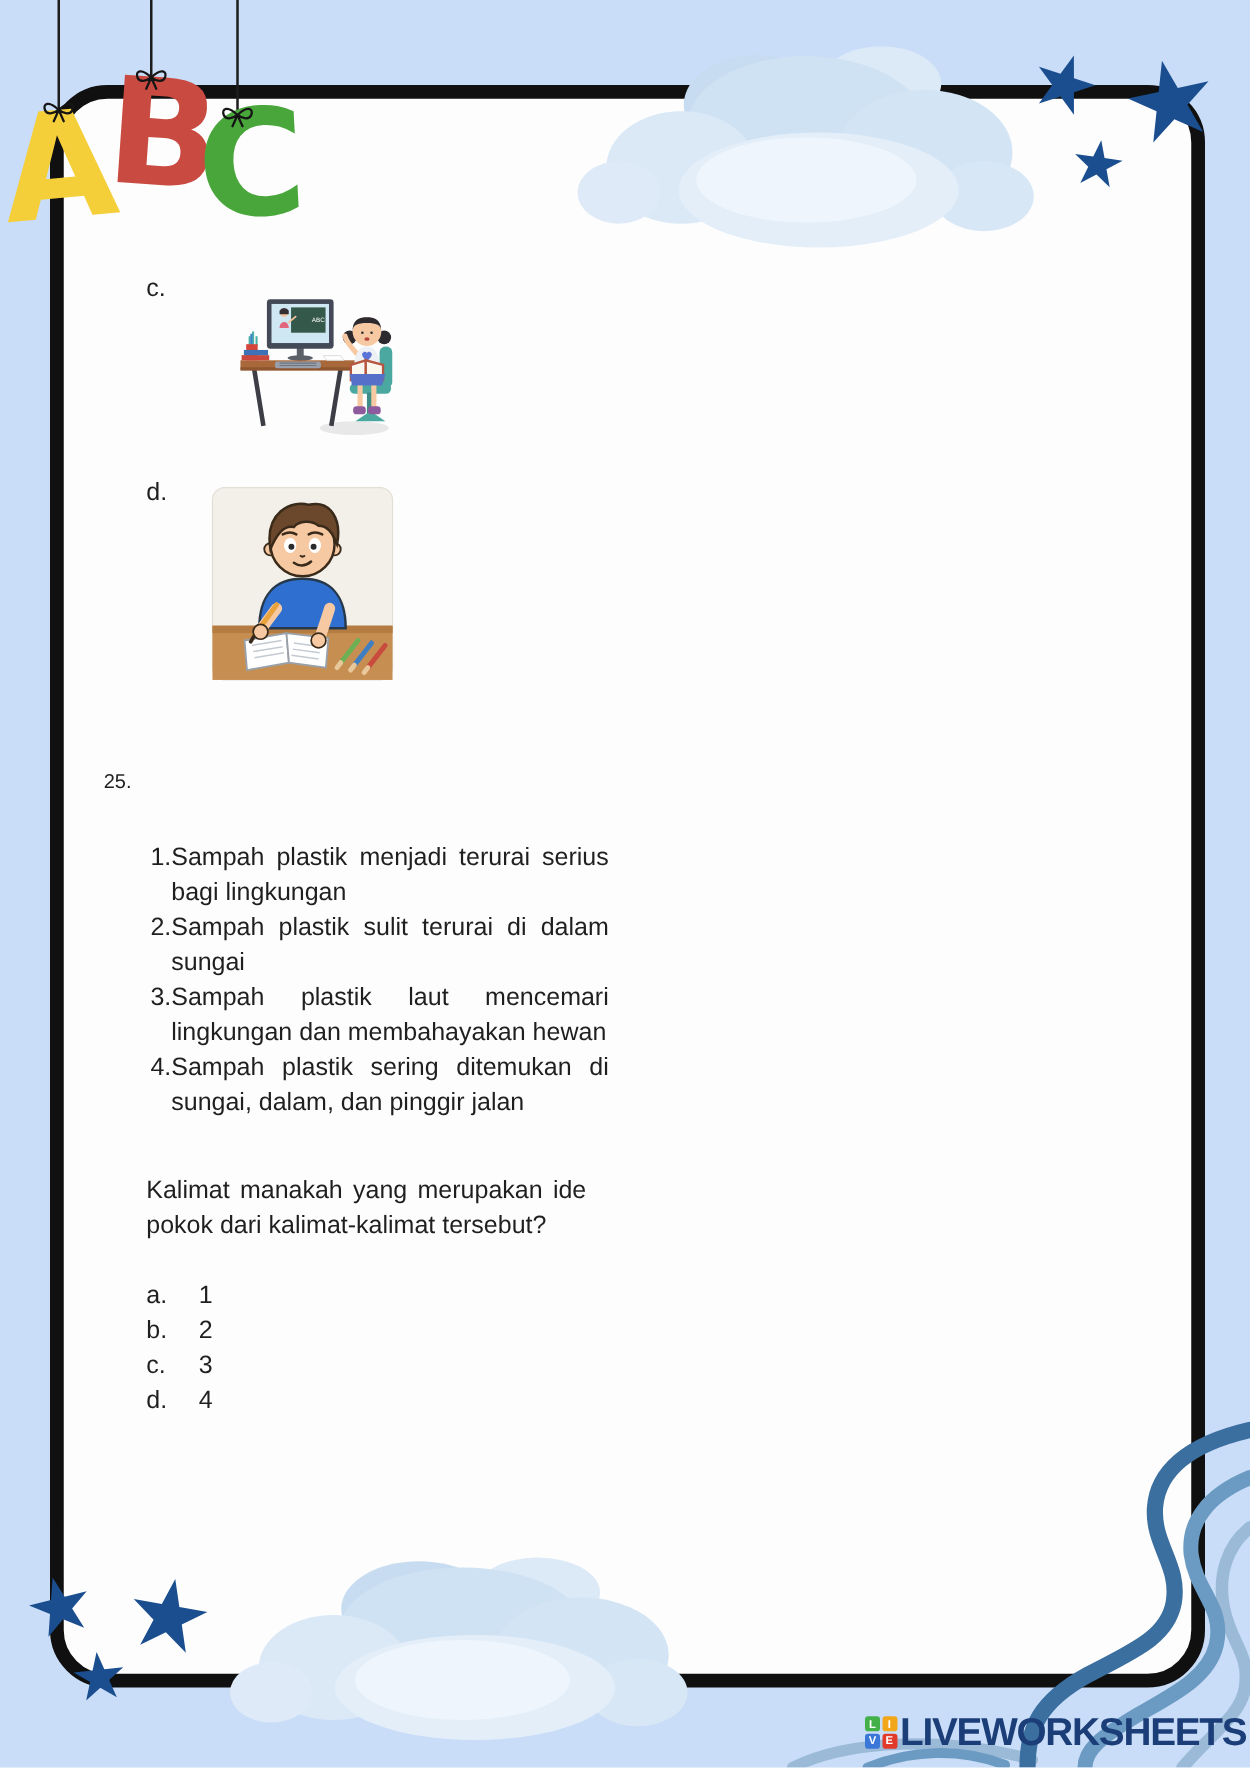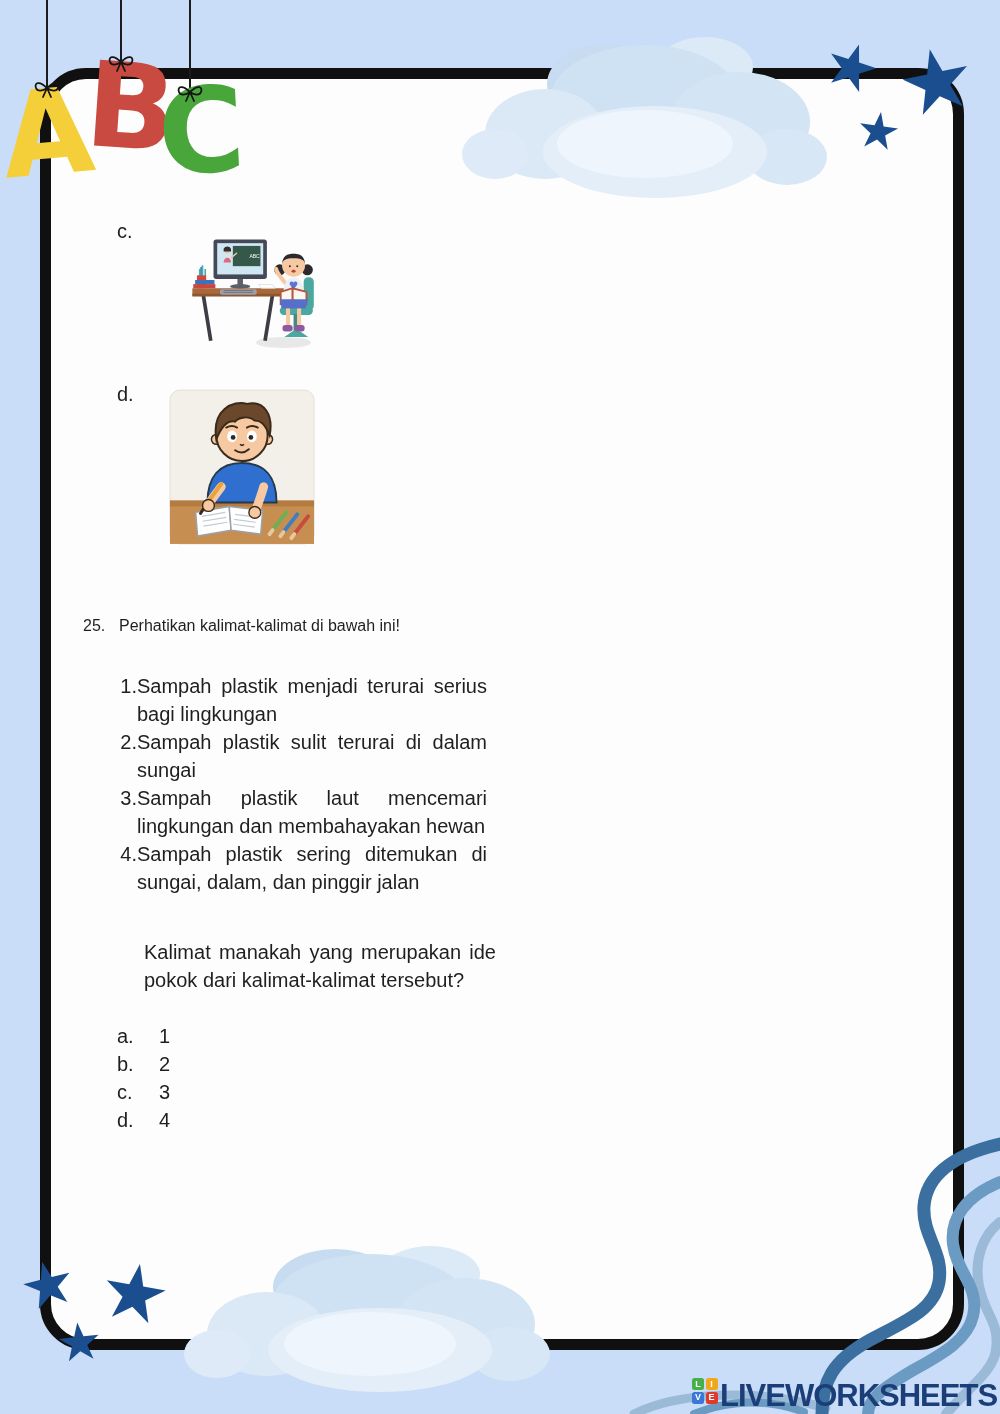--- a/index.html
+++ b/index.html
@@ -225,7 +225,6 @@
 
 <div class="abs qline" style="top:612px;">
   <span class="qnum">25.</span>
-  <span>Perhatikan kalimat-kalimat di bawah ini!</span>
 </div>
 
 <div class="abs stmts">

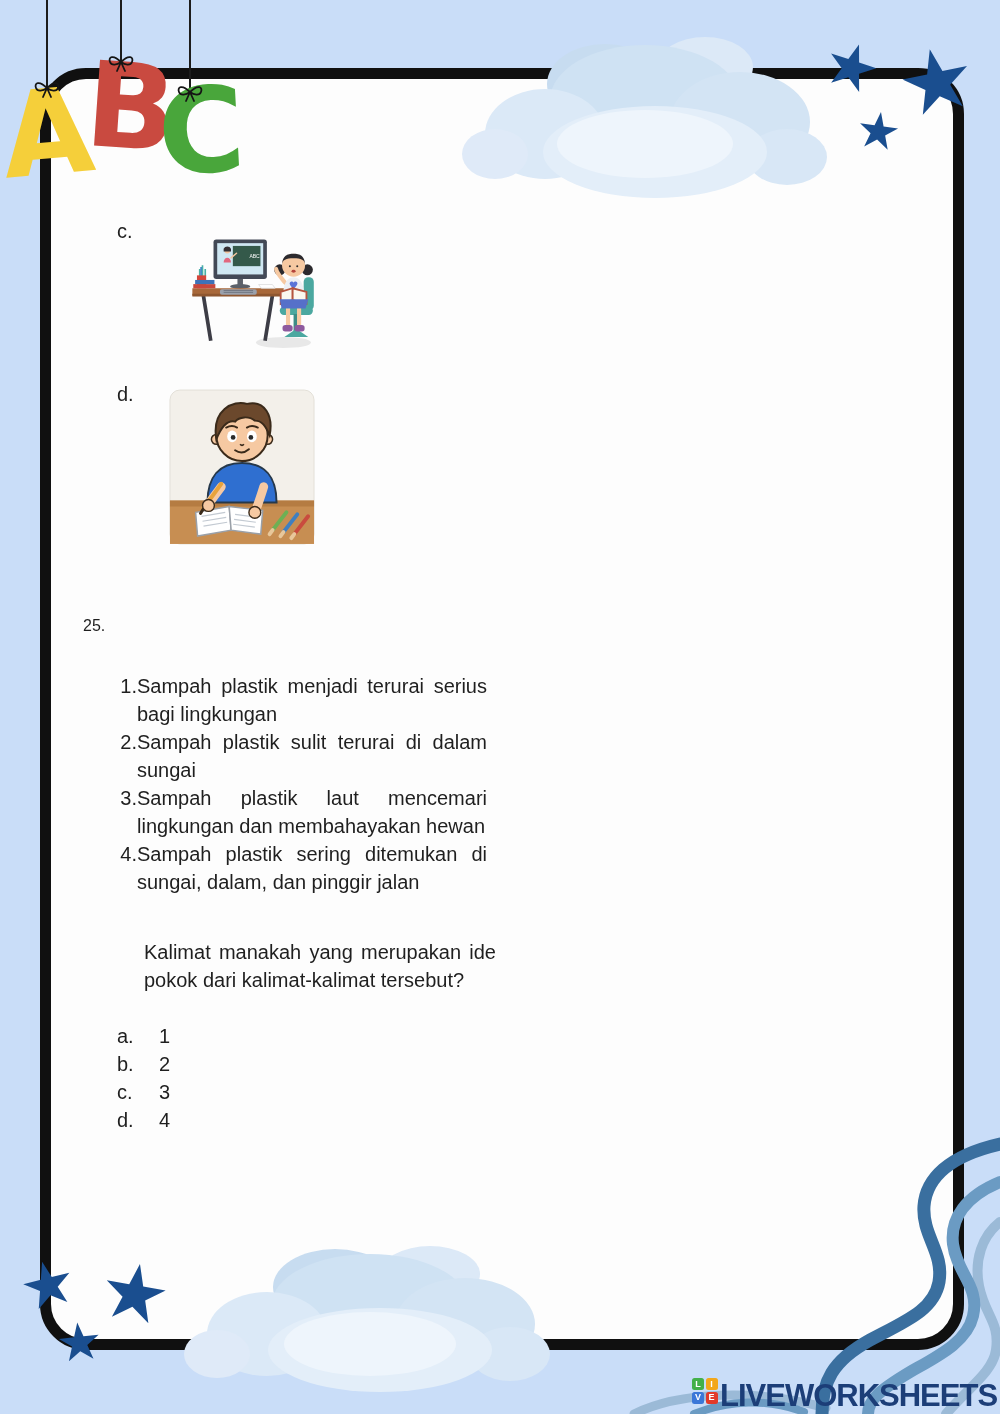--- a/index.html
+++ b/index.html
@@ -40,7 +40,7 @@
   .stmt-num{flex:0 0 24px;text-align:right;}
   .stmt-text{flex:1;text-align:justify;text-align-last:left;}
   .followup{left:117px;top:938px;width:352px;font-size:20px;line-height:28px;
-    text-align:justify;text-align-last:left;z-index:2;margin-left:27px;}
+    text-align:justify;text-align-last:left;z-index:2;}
   .choices{left:117px;top:1022px;z-index:2;}
   .choice{display:flex;font-size:20px;line-height:28px;}
   .choice-label{flex:0 0 24px;}

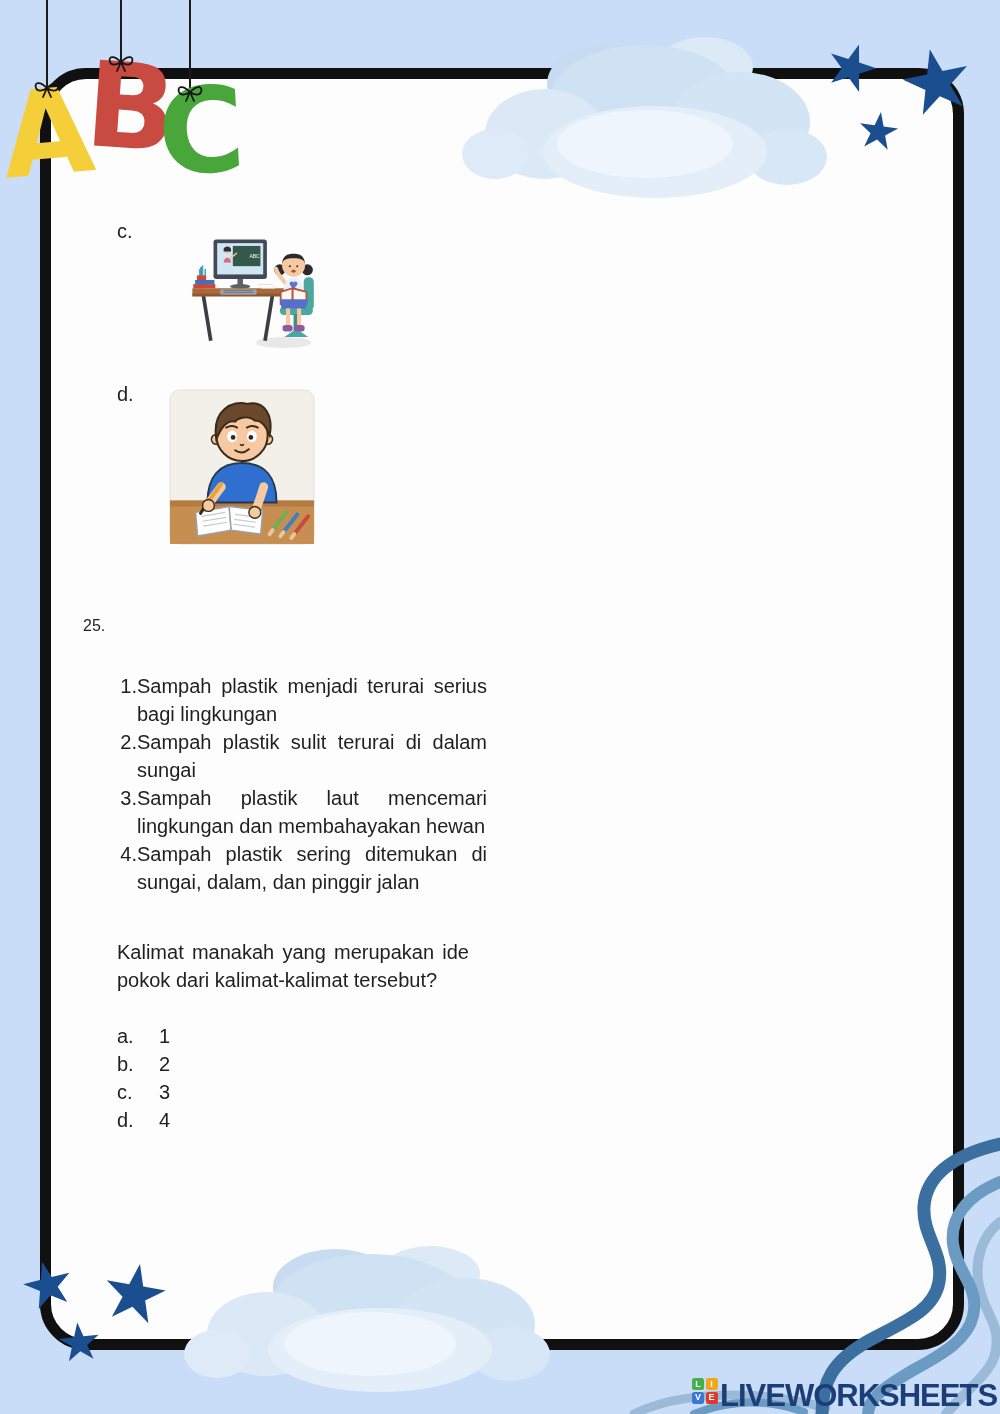--- a/index.html
+++ b/index.html
@@ -58,7 +58,7 @@
   .sq-l{background:#43B049;} .sq-i{background:#F2A71B;}
   .sq-v{background:#3B77D8;} .sq-e{background:#E23A2A;}
   .brand-text{
-    font-size:31px;font-weight:900;color:#1C3E78;letter-spacing:-1px;margin-top:10px;
+    font-size:31px;font-weight:900;color:#1C3E78;letter-spacing:-1px;
   }
 </style>
 </head>

